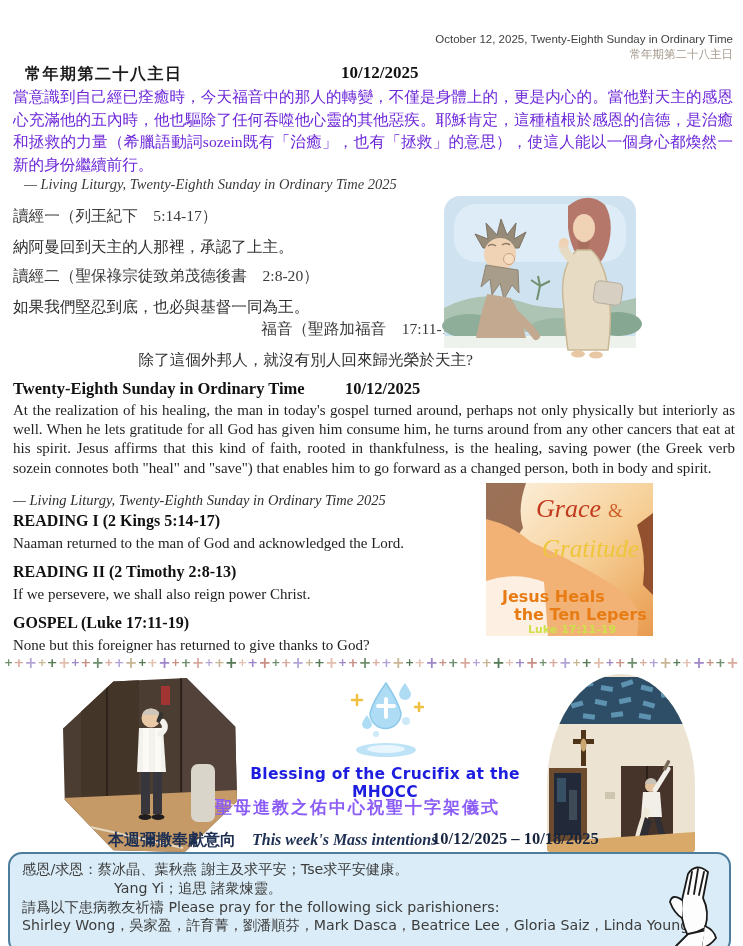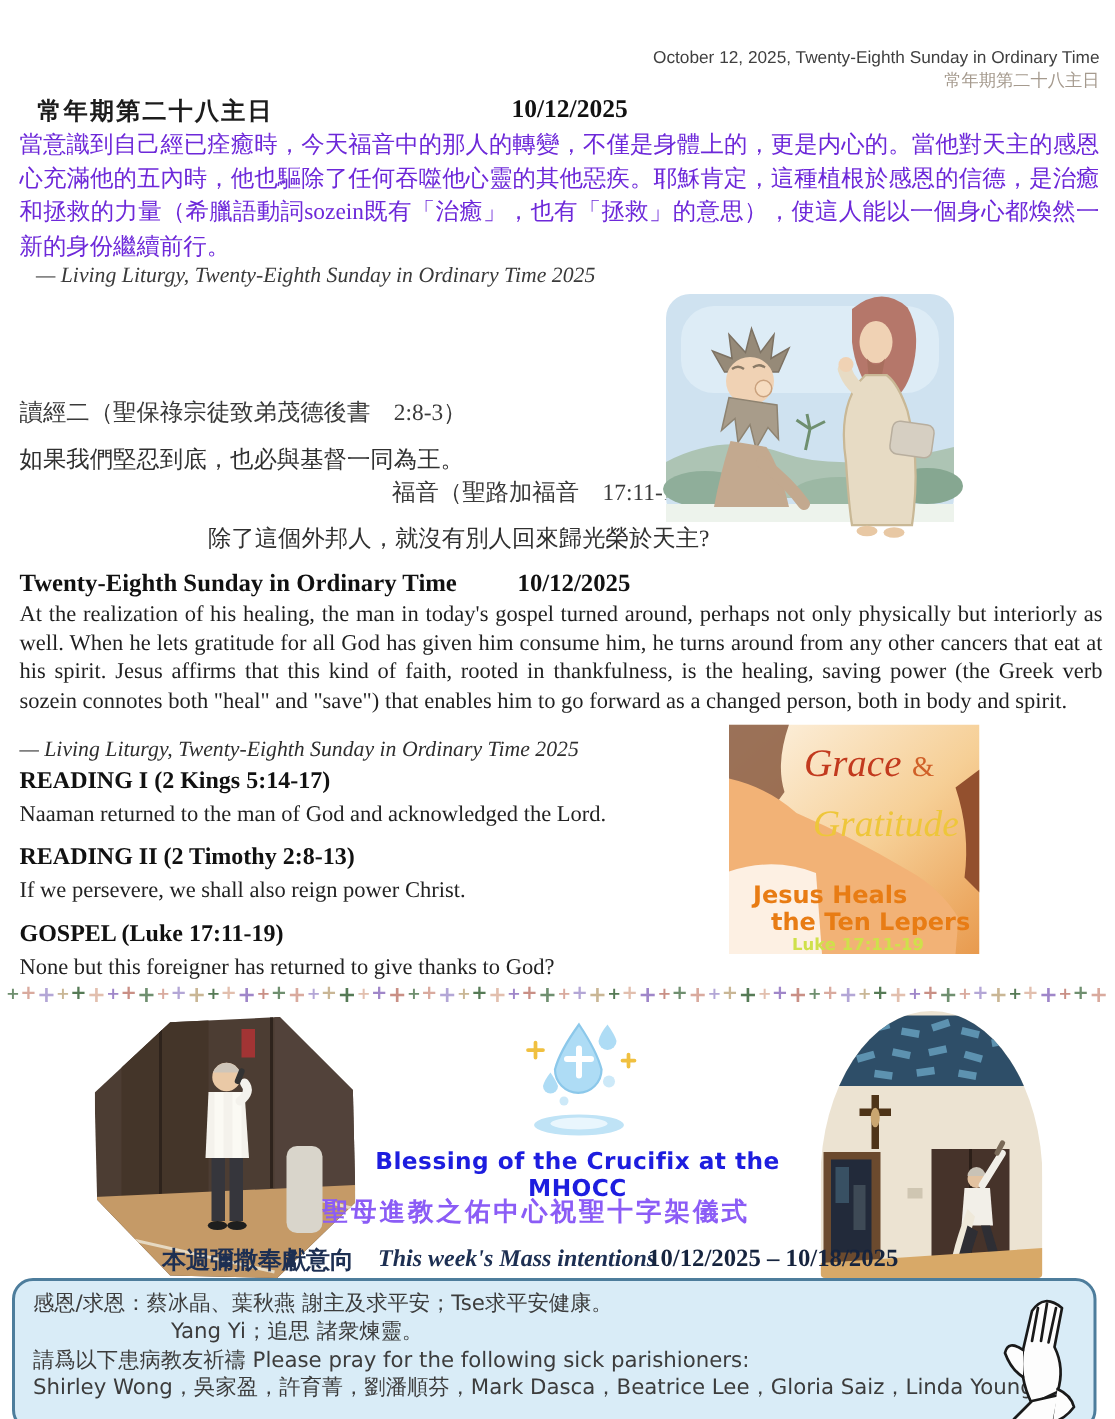--- a/index.html
+++ b/index.html
@@ -91,6 +91,10 @@
   <div class="abs zh-body">當意識到自己經已痊癒時，今天福音中的那人的轉變，不僅是身體上的，更是内心的。當他對天主的感恩心充滿他的五內時，他也驅除了任何吞噬他心靈的其他惡疾。耶穌肯定，這種植根於感恩的信德，是治癒和拯救的力量（希臘語動詞sozein既有「治癒」，也有「拯救」的意思），使這人能以一個身心都煥然一新的身份繼續前行。</div>
   <div class="abs zh-cite">— Living Liturgy, Twenty-Eighth Sunday in Ordinary Time 2025</div>
 
+  <div class="abs zh-reading zr1">
+    <div class="rh">讀經一（列王紀下　5:14-17）</div>
+    <div class="rt">納阿曼回到天主的人那裡，承認了上主。</div>
+  </div>
   <div class="abs zh-reading zr2">
     <div class="rh">讀經二（聖保祿宗徒致弟茂德後書　2:8-3）</div>
     <div class="rt">如果我們堅忍到底，也必與基督一同為王。</div>

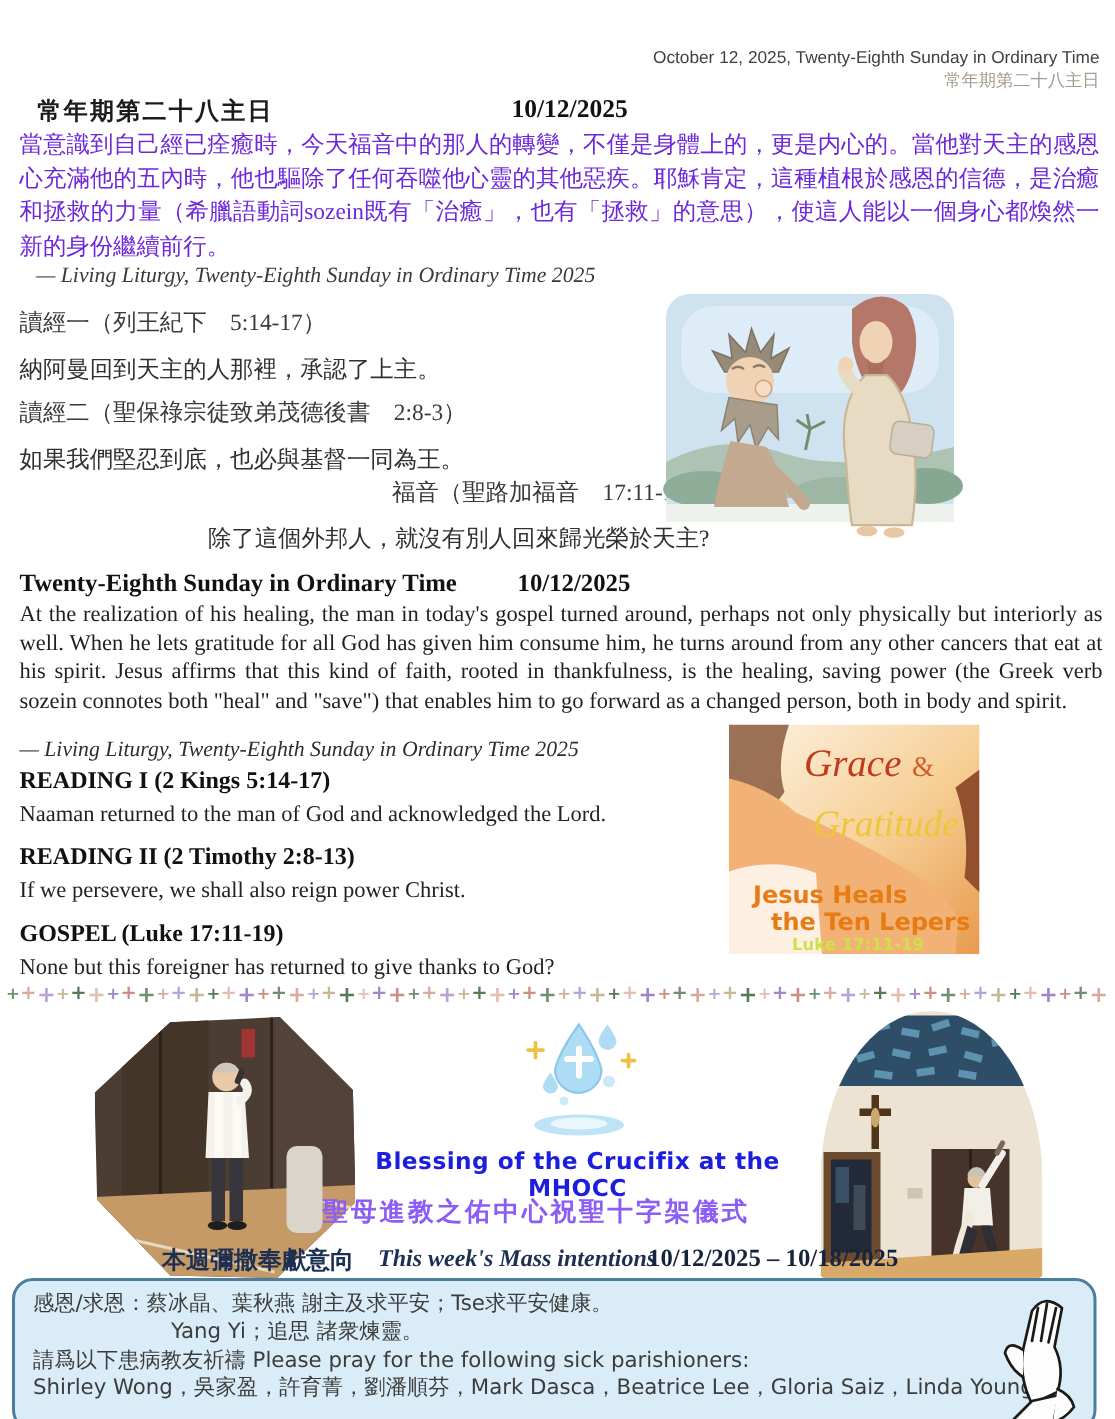--- a/index.html
+++ b/index.html
@@ -96,7 +96,7 @@
     <div class="rt">納阿曼回到天主的人那裡，承認了上主。</div>
   </div>
   <div class="abs zh-reading zr2">
-    <div class="rh">讀經二（聖保祿宗徒致弟茂德後書　2:8-3）</div>
+    <div class="rh">讀經二（聖保祿宗徒致弟茂德後書　2:8-20）</div>
     <div class="rt">如果我們堅忍到底，也必與基督一同為王。</div>
   </div>
   <div class="abs zh-reading zr3">

